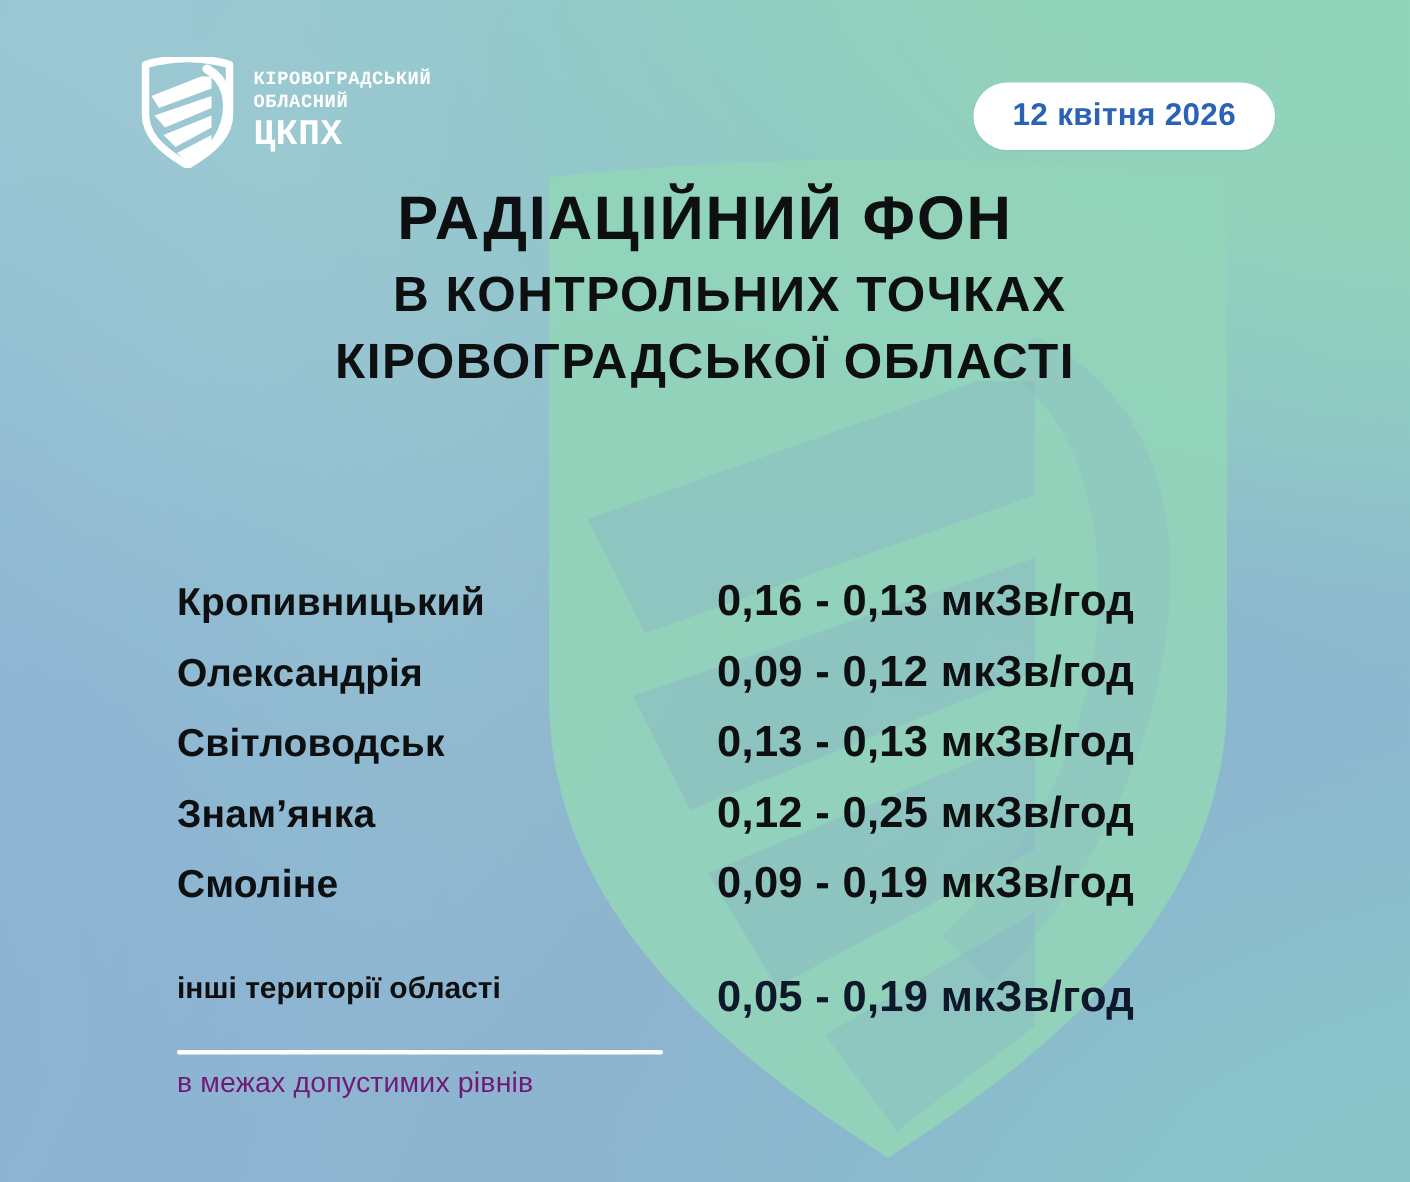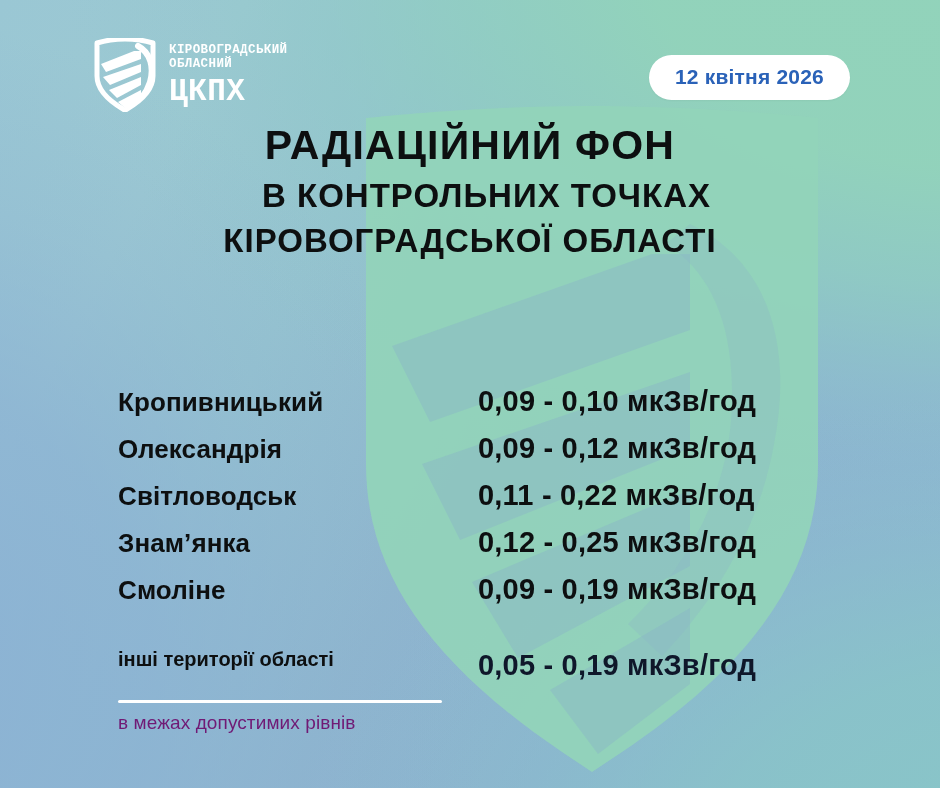--- a/index.html
+++ b/index.html
@@ -92,7 +92,7 @@
   }
   .logo-line2 { margin-top: 2px; }
   .logo-abbr {
-    font-size: 31px;
+    font-size: 24px;
     font-weight: 800;
     letter-spacing: 0.5px;
     margin-top: 5px;

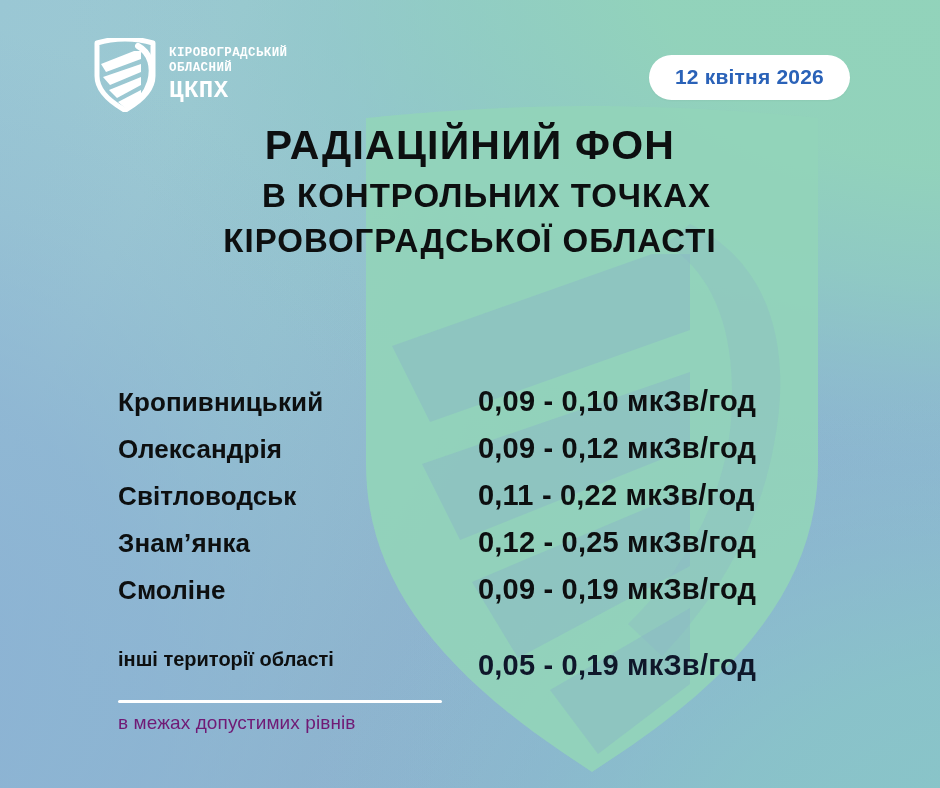--- a/index.html
+++ b/index.html
@@ -311,7 +311,7 @@
   <div class="rows">
     <div class="row">
       <div class="place">Кропивницький</div>
-      <div class="value">0,09 - 0,10 мкЗв/год</div>
+      <div class="value">0,16 - 0,13 мкЗв/год</div>
     </div>
     <div class="row">
       <div class="place">Олександрія</div>

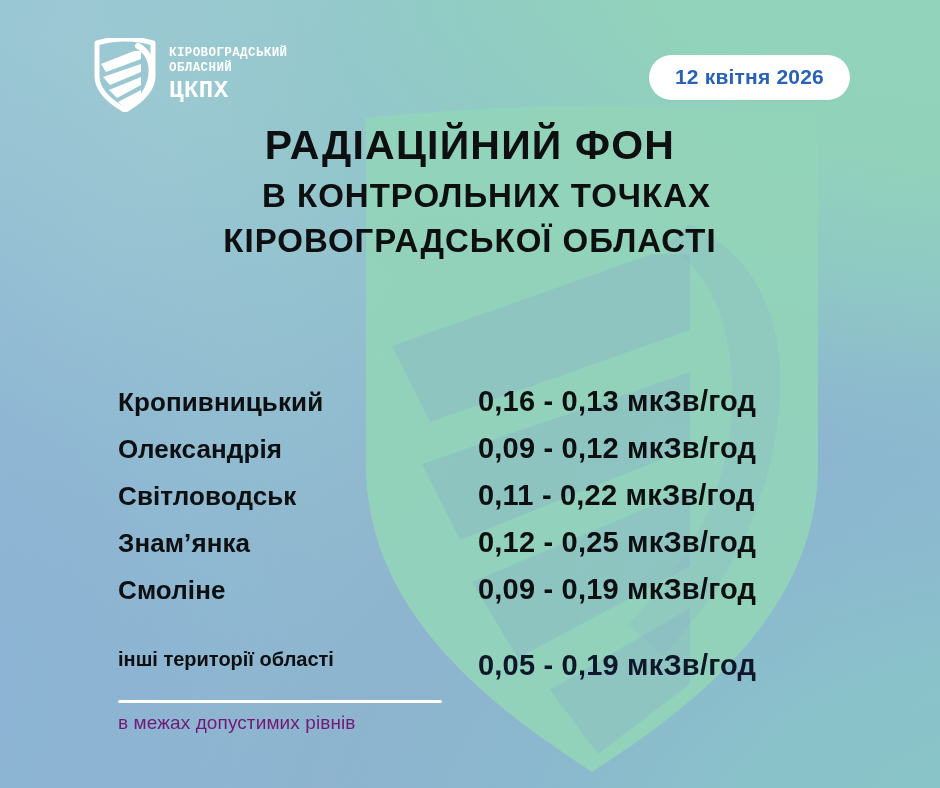--- a/index.html
+++ b/index.html
@@ -319,7 +319,7 @@
     </div>
     <div class="row">
       <div class="place">Світловодськ</div>
-      <div class="value">0,11 - 0,22 мкЗв/год</div>
+      <div class="value">0,13 - 0,13 мкЗв/год</div>
     </div>
     <div class="row">
       <div class="place">Знам’янка</div>

